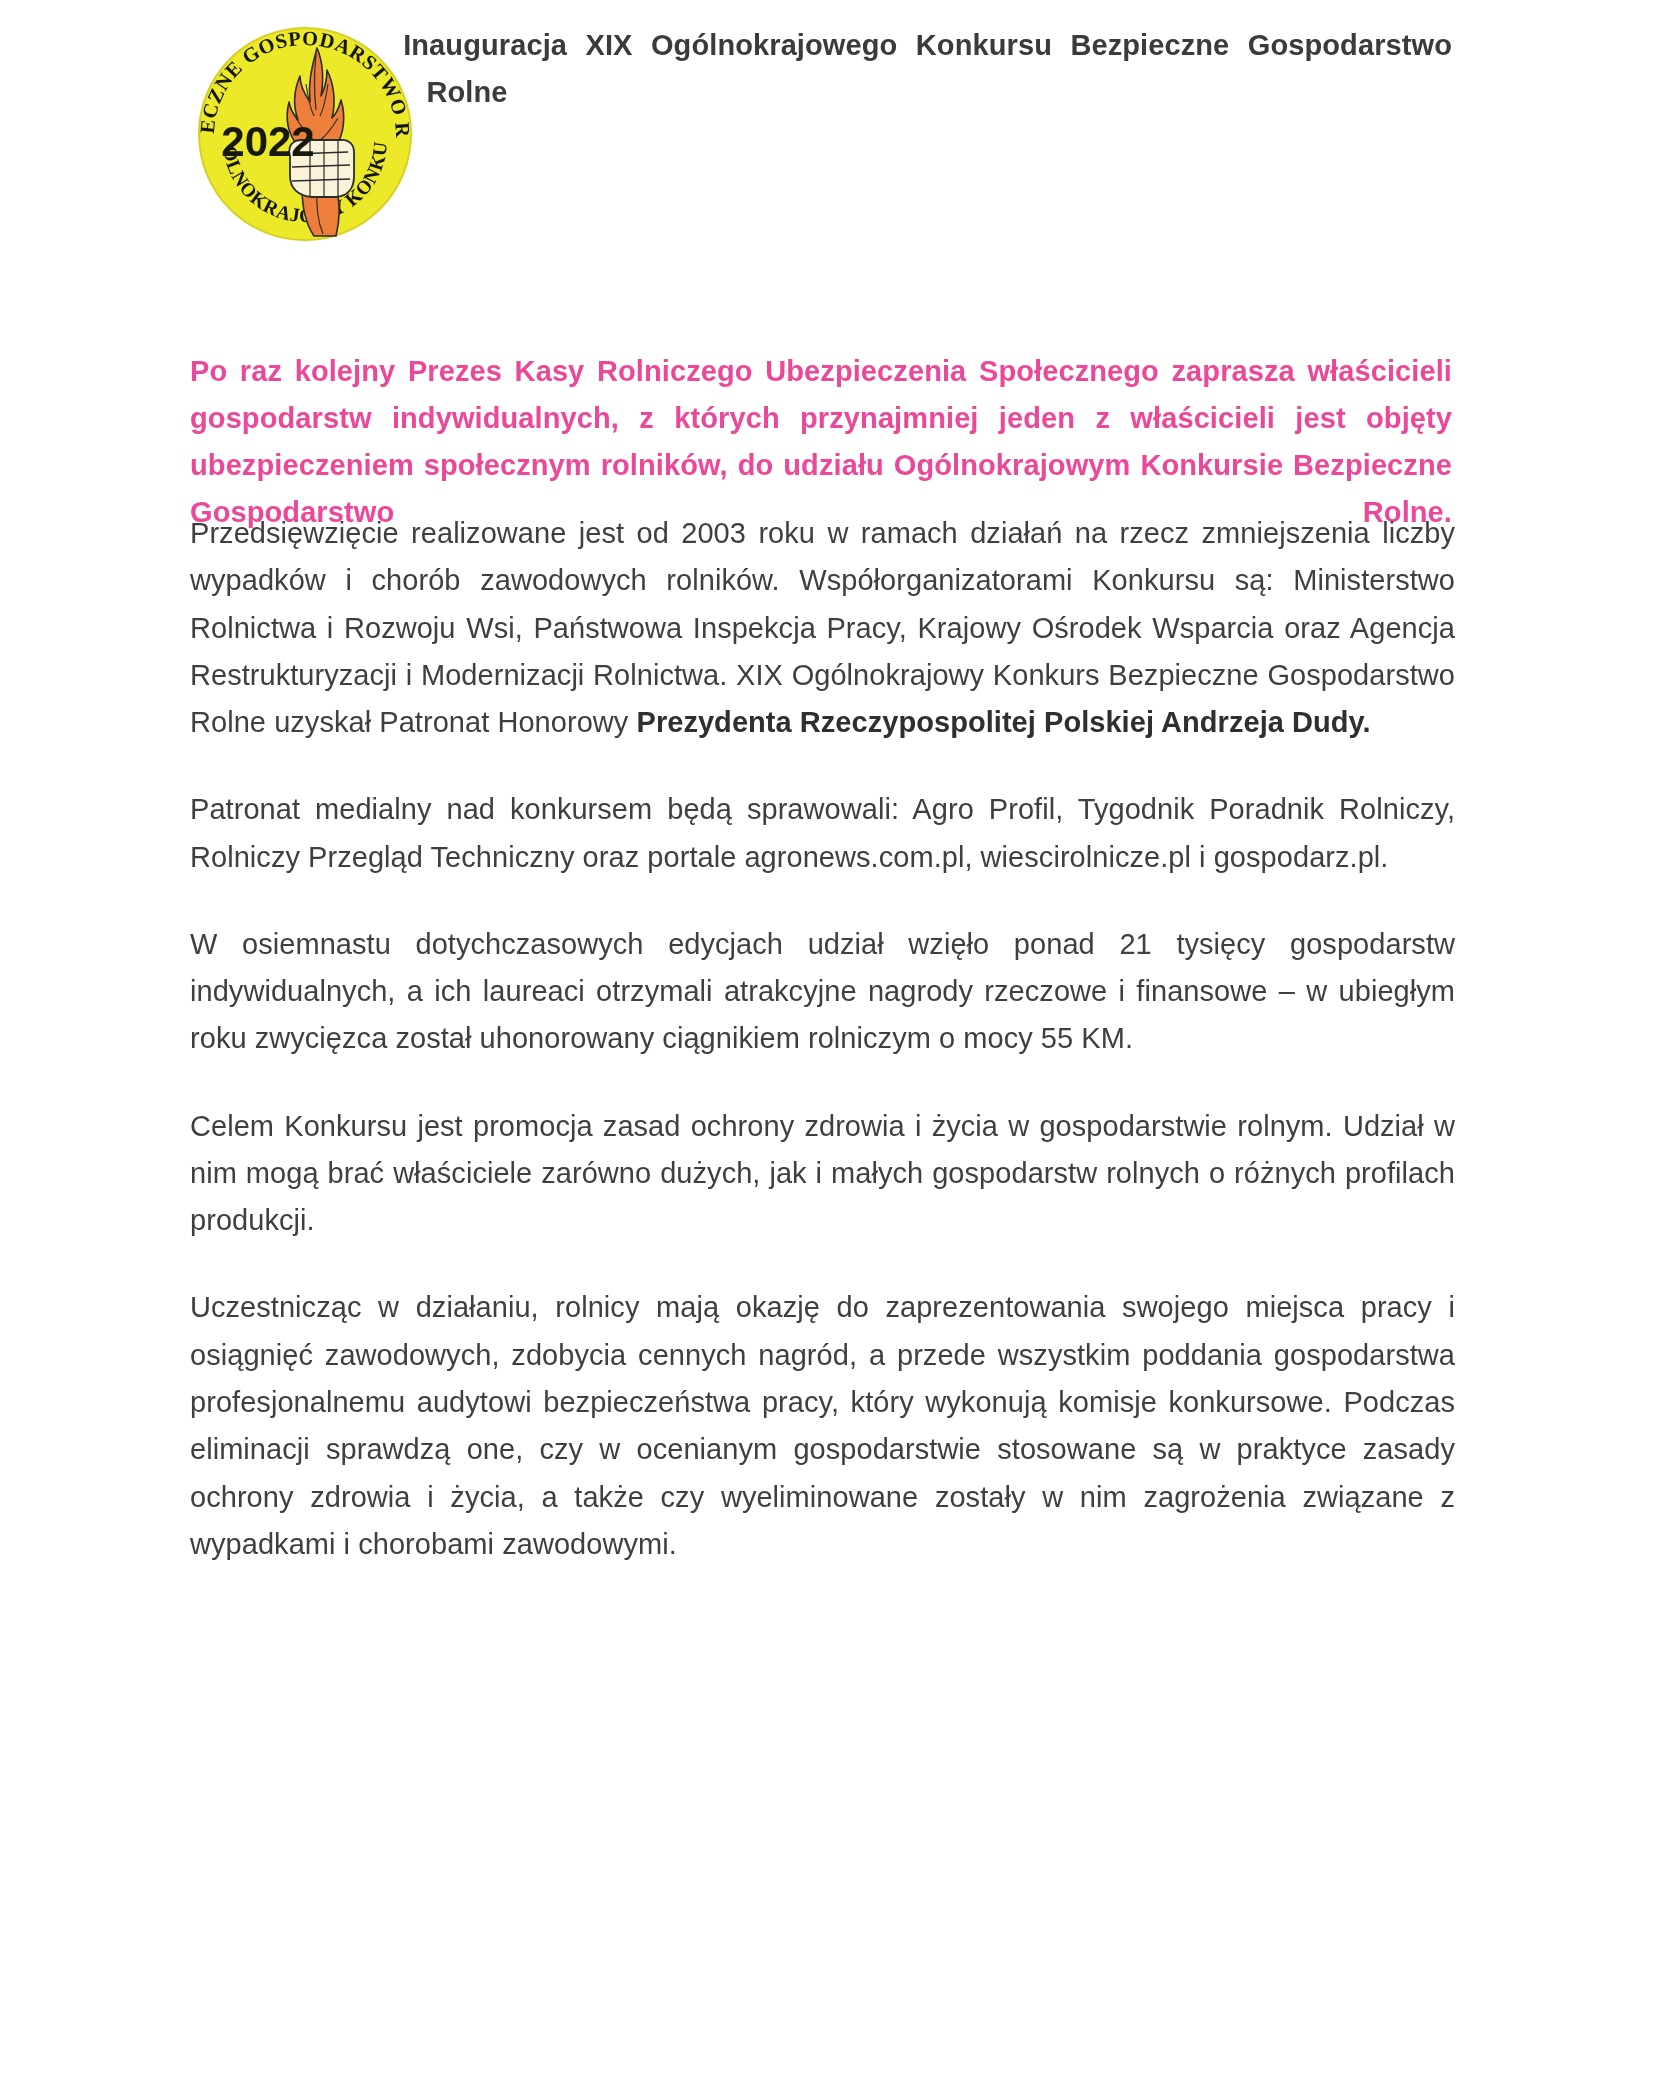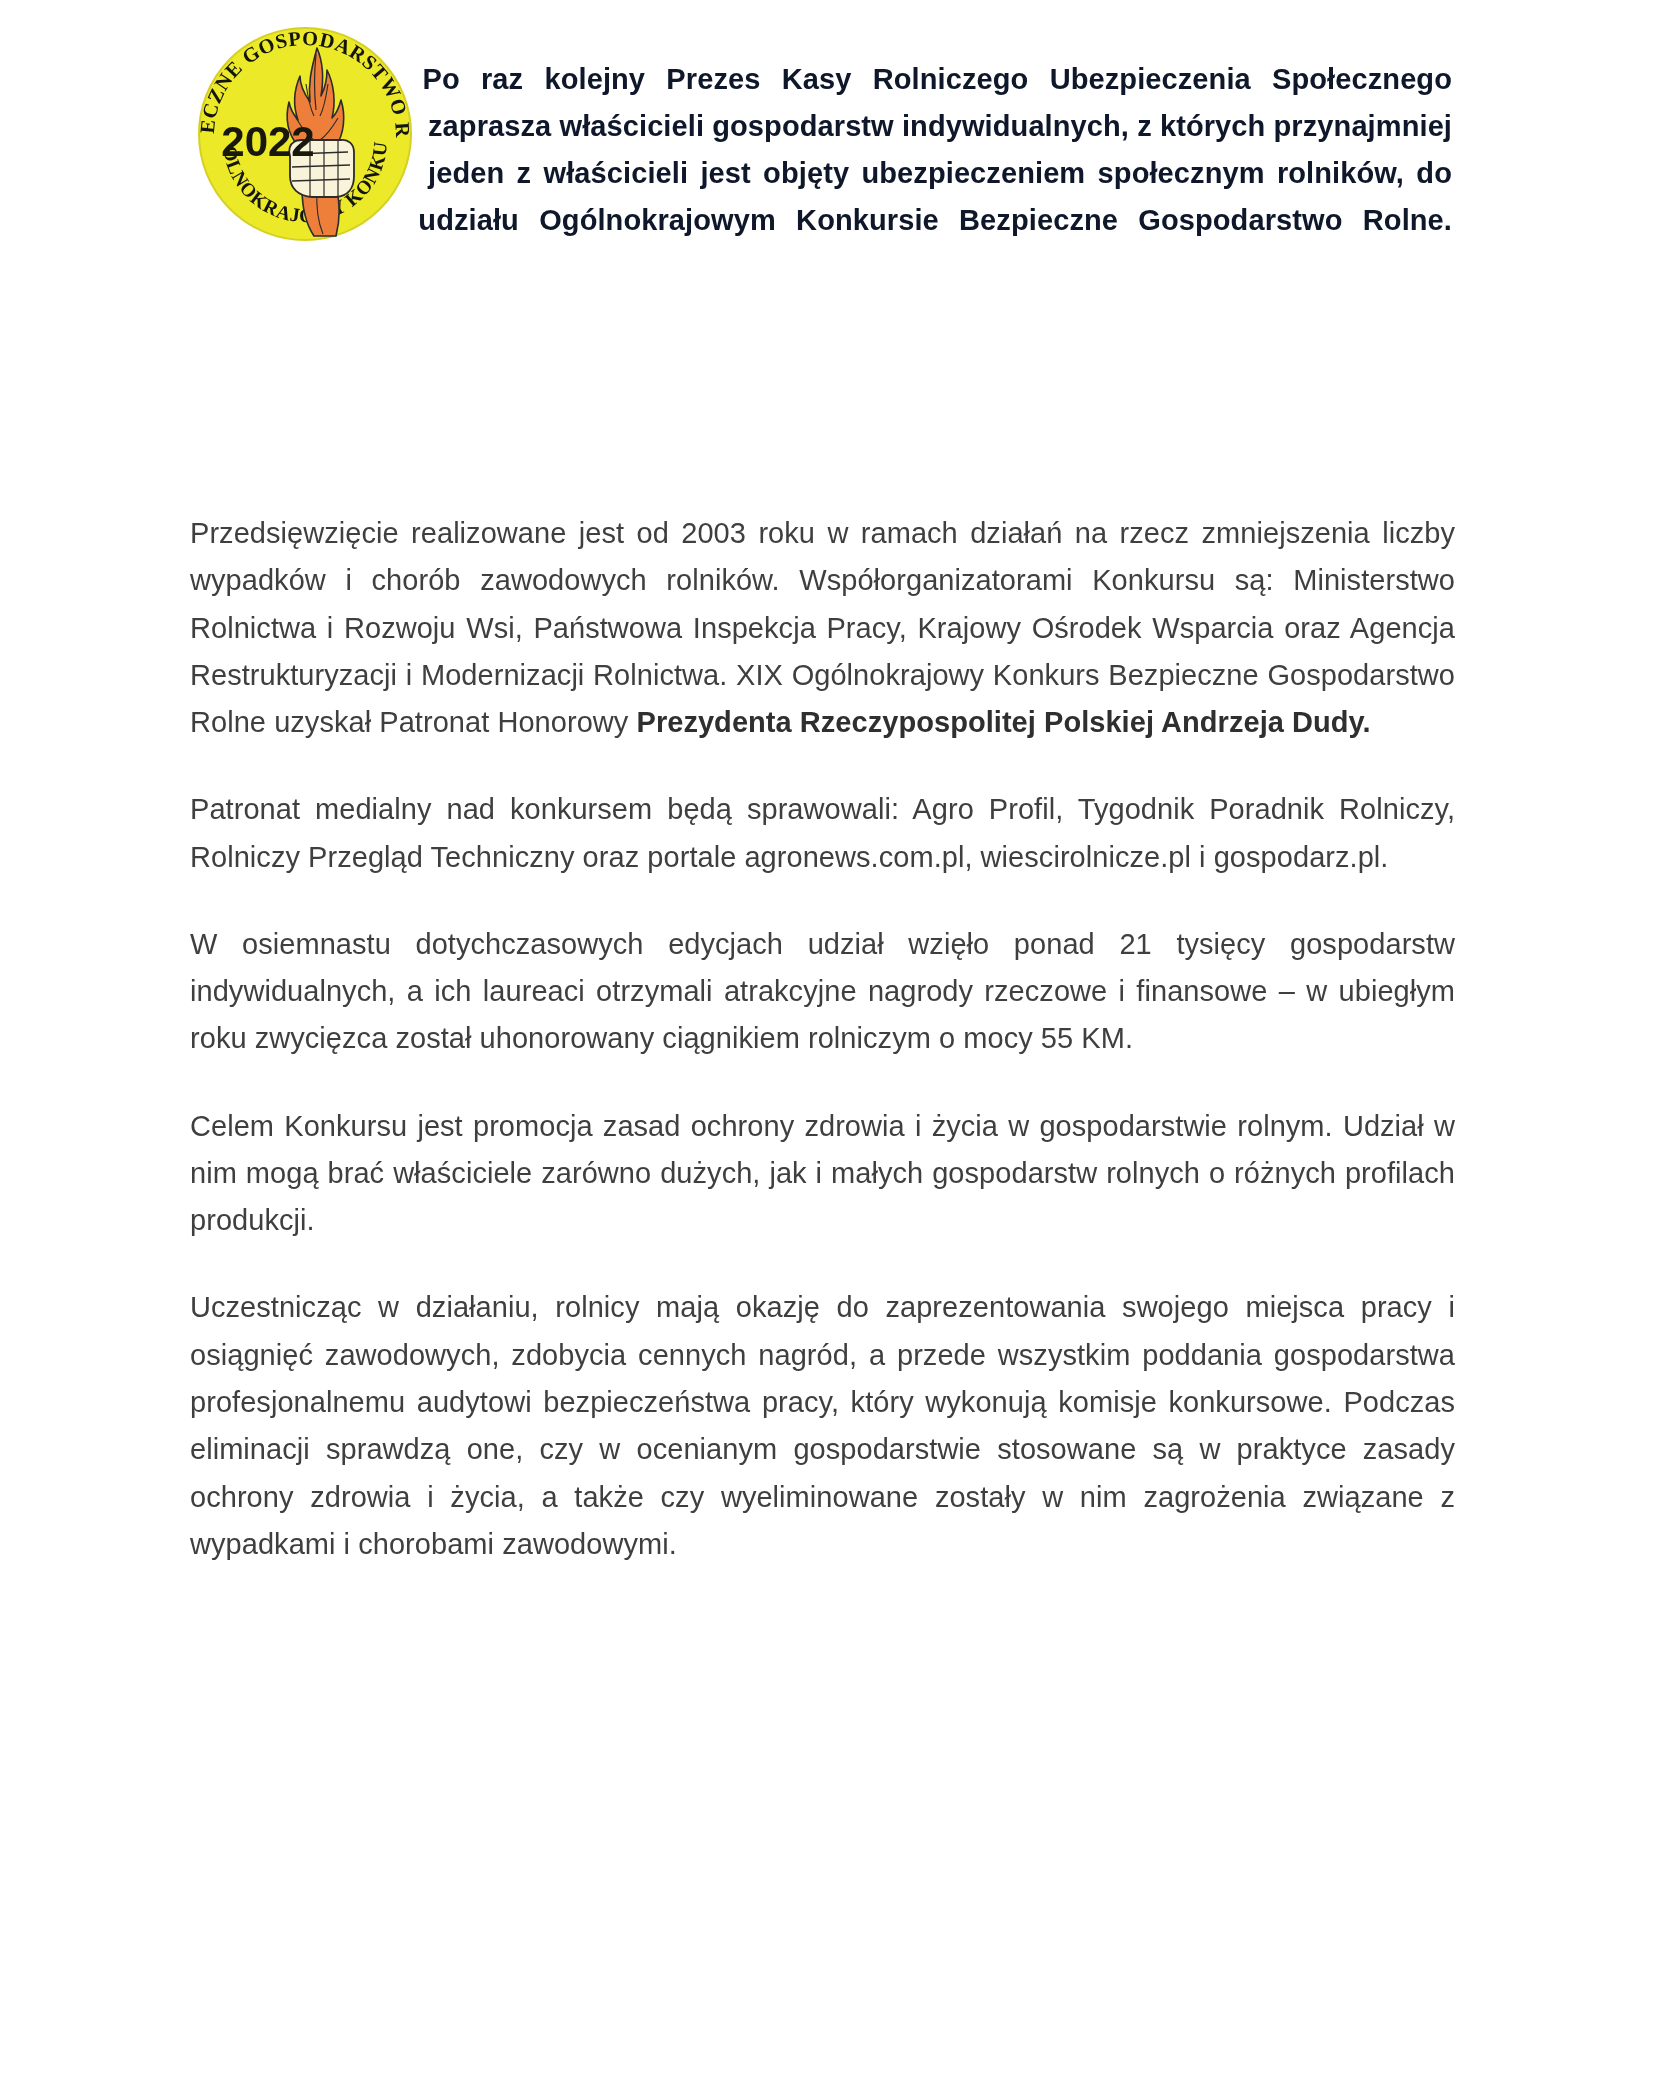--- a/index.html
+++ b/index.html
@@ -107,6 +107,7 @@
 
     <div class="logo-floater"></div>
 
+    <h1 class="doc-title">Inauguracja XIX Ogólnokrajowego Konkursu Bezpieczne Gospodarstwo Rolne</h1>
 
     <p class="lead"><span>Po raz kolejny Prezes Kasy Rolniczego Ubezpieczenia Społecznego zaprasza właścicieli gospodarstw indywidualnych, z których przynajmniej jeden z właścicieli </span><span>jest objęty ubezpieczeniem społecznym rolników, do udziału Ogólnokrajowym Konkursie Bezpieczne Gospodarstwo Rolne.</span></p>
   </div>

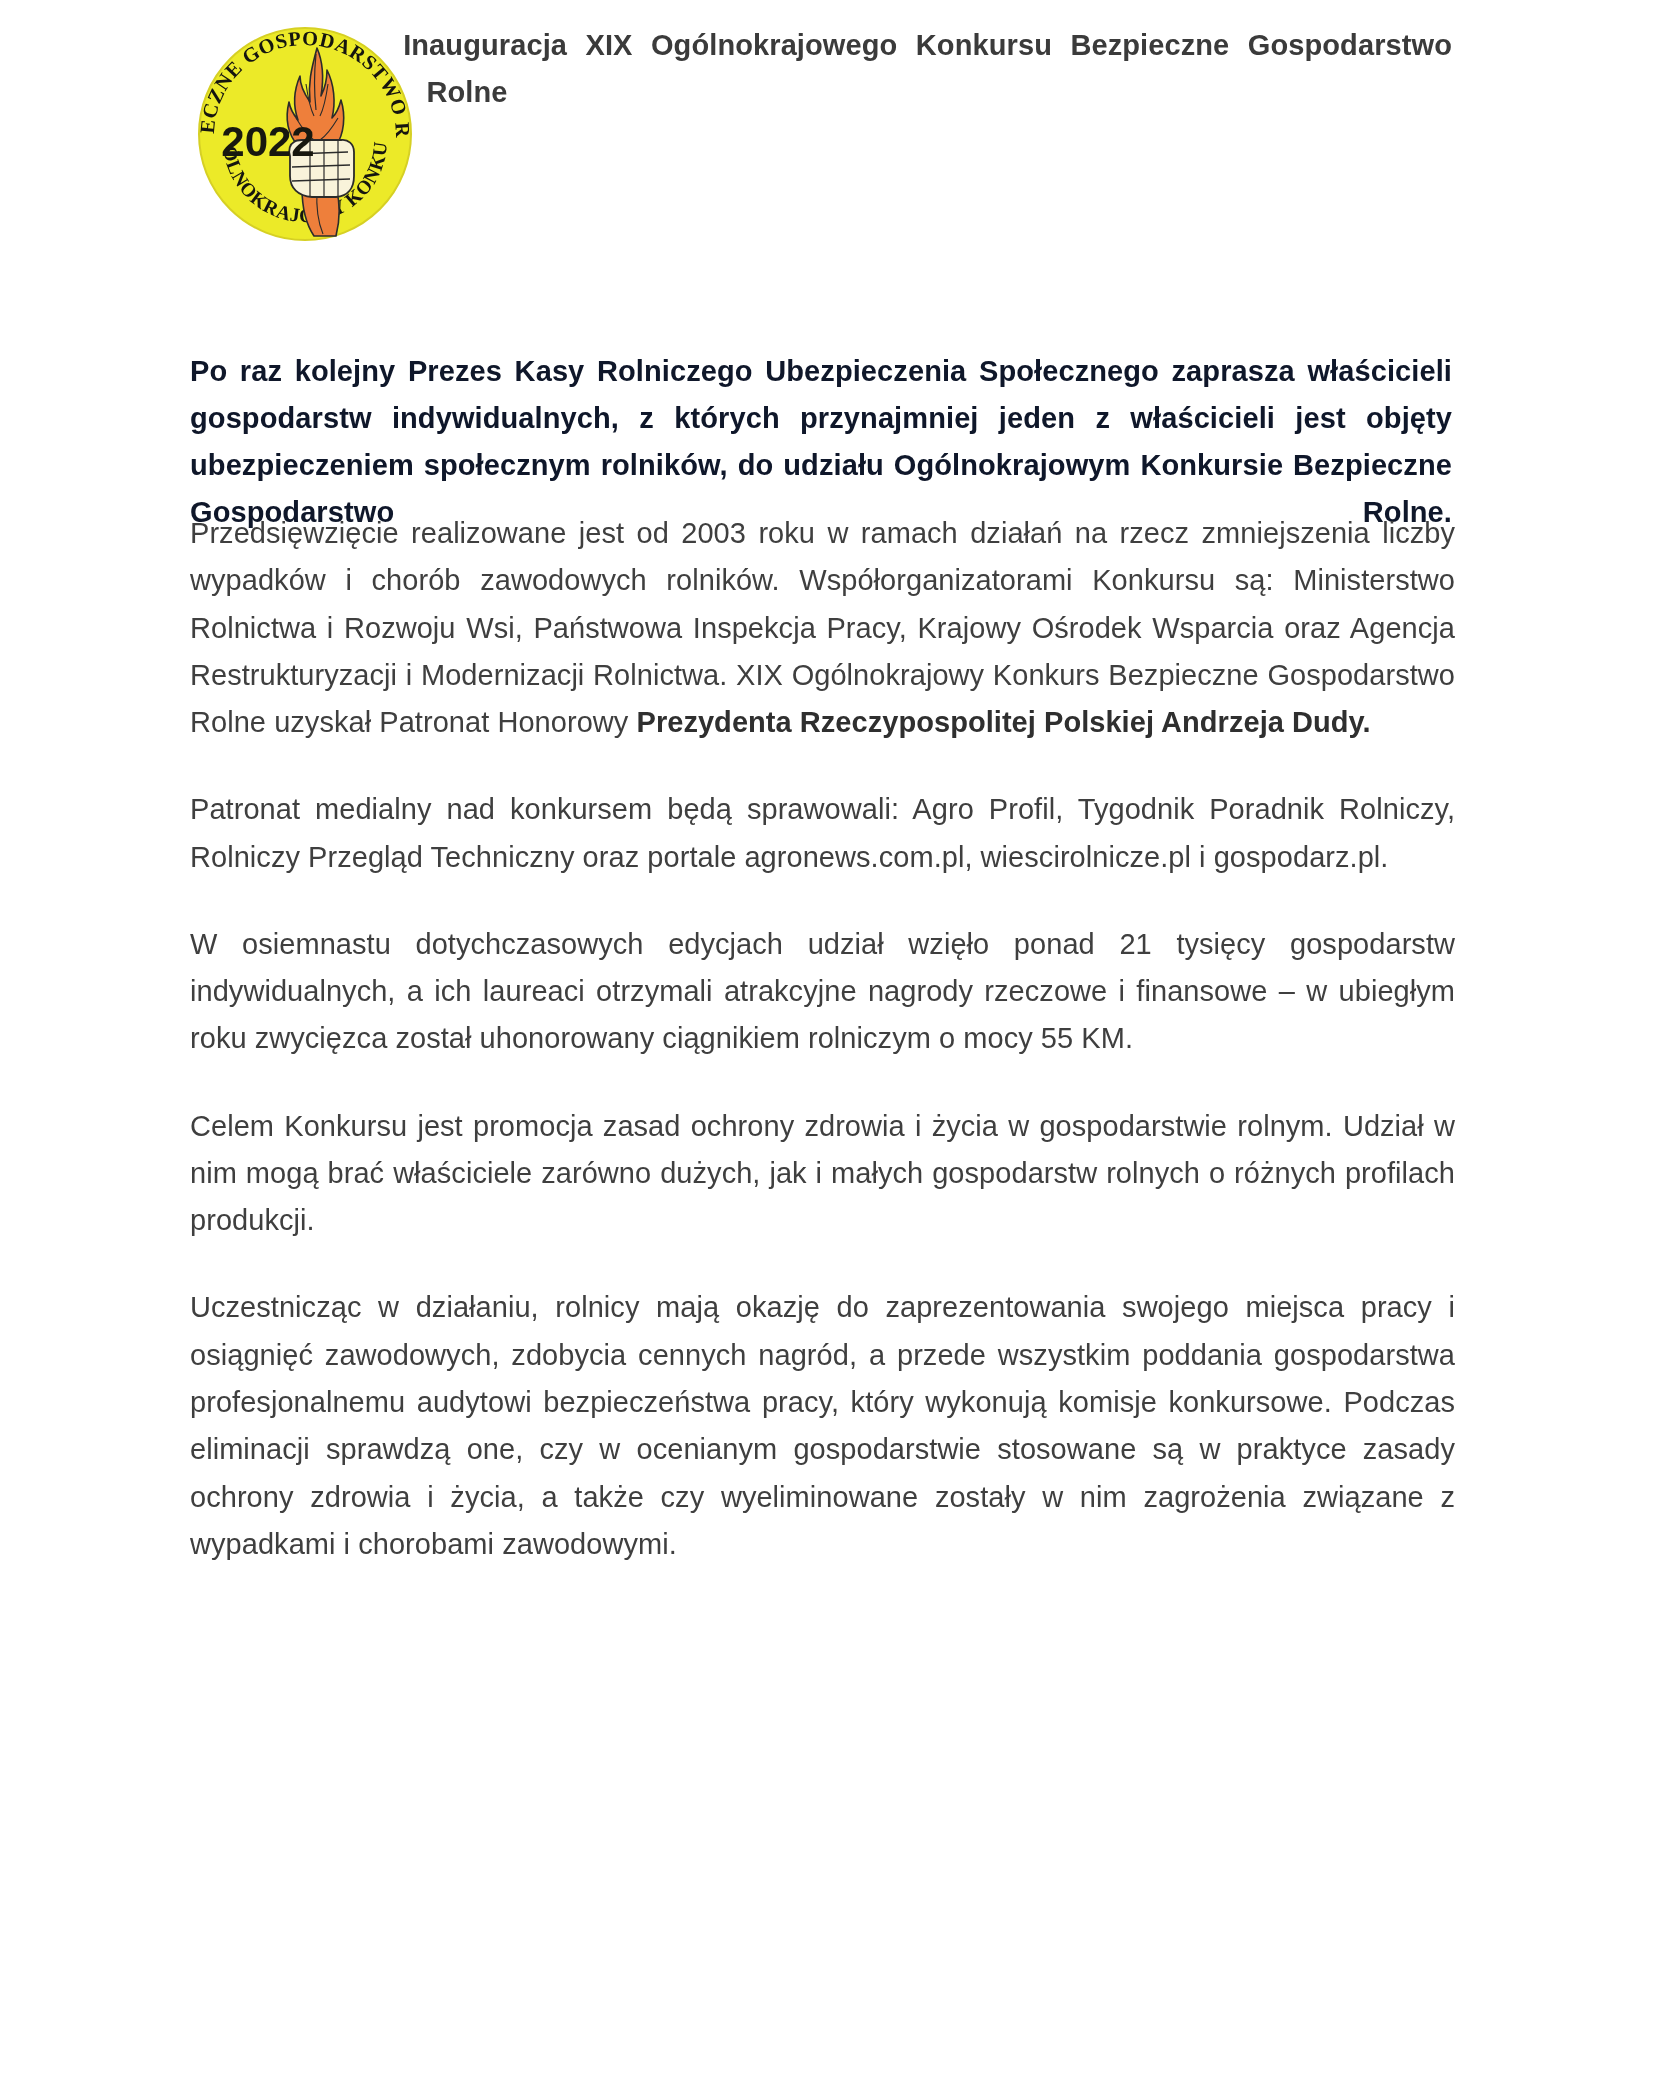--- a/index.html
+++ b/index.html
@@ -64,7 +64,7 @@
     font-size: 29px;
     line-height: 1.62;
     font-weight: bold;
-    color: #0f172a;
+    color: #ec4899;
     text-align: justify;
     text-justify: inter-word;
     letter-spacing: 0.1px;

